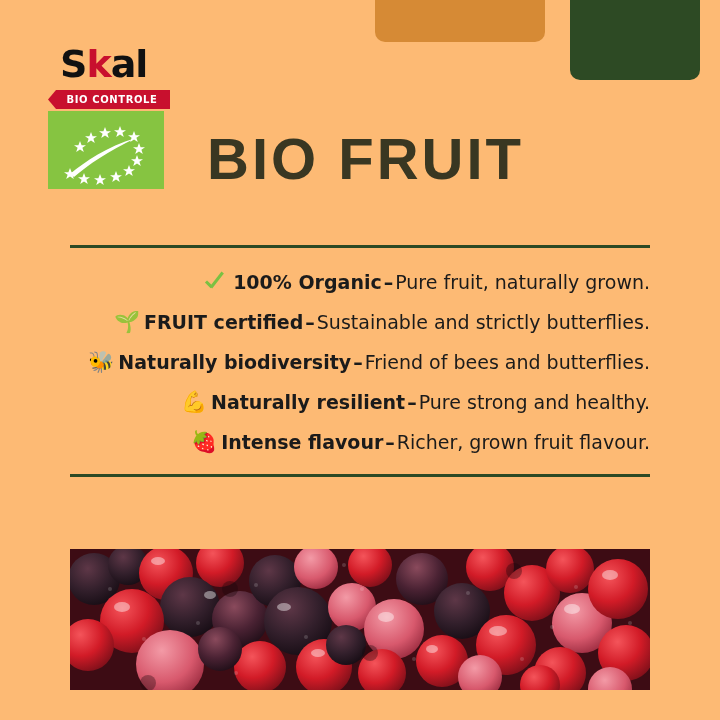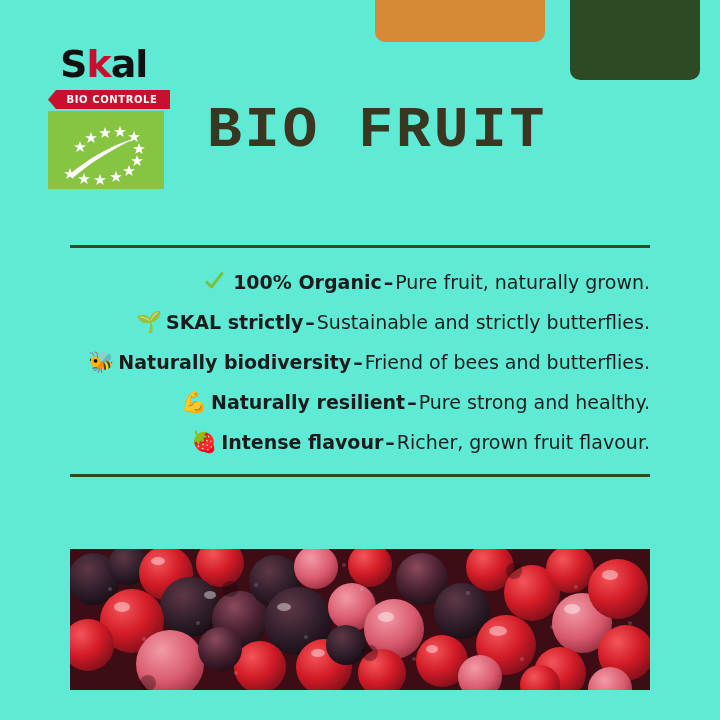--- a/index.html
+++ b/index.html
@@ -15,7 +15,7 @@
     position: relative;
     width: 720px;
     height: 720px;
-    background: #5eead4;
+    background: #fdba74;
     overflow: hidden;
   }
 

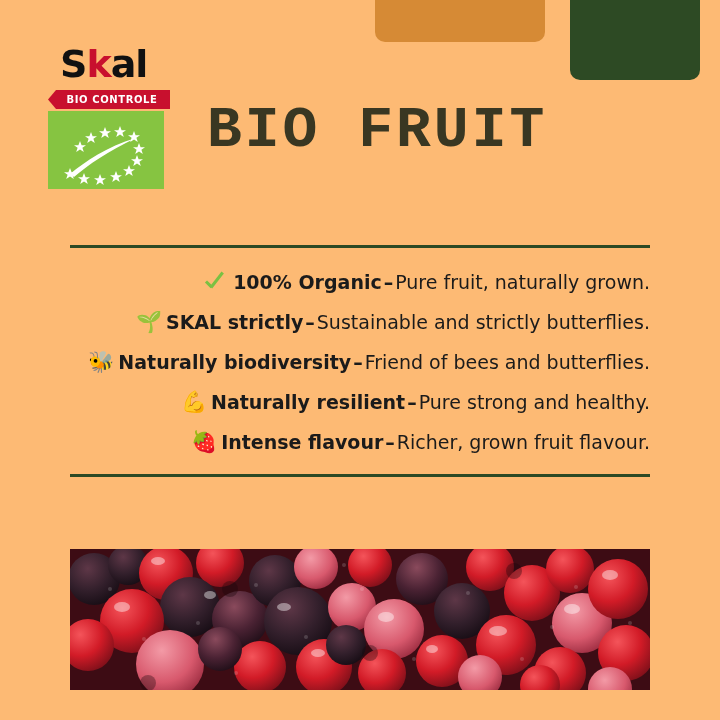--- a/index.html
+++ b/index.html
@@ -102,8 +102,8 @@
   #page-title {
     position: absolute;
     left: 207px;
-    top: 100px;
-    font-family: Liberation Mono, monospace;
+    top: 128px;
+    font-family: Liberation Sans, sans-serif;
     font-weight: bold;
     font-size: 58px;
     line-height: 62px;

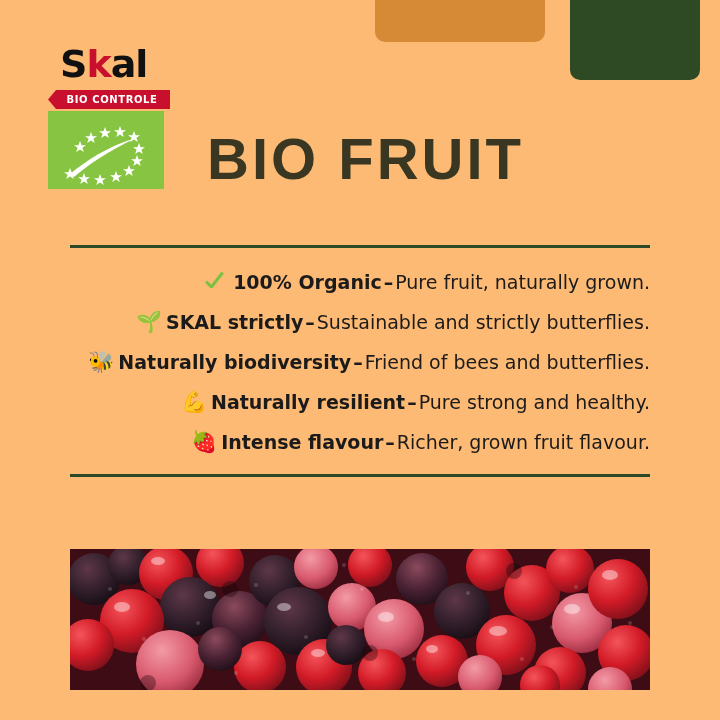--- a/index.html
+++ b/index.html
@@ -259,7 +259,7 @@
 
       <div class="benefit-row">
         <span class="benefit-icon">🌱</span>
-        <span class="benefit-text"><span class="benefit-title">SKAL strictly</span><span class="benefit-dash">–</span><span class="benefit-desc">Sustainable and strictly butterflies.</span></span>
+        <span class="benefit-text"><span class="benefit-title">FRUIT certified</span><span class="benefit-dash">–</span><span class="benefit-desc">Sustainable and strictly butterflies.</span></span>
       </div>
 
       <div class="benefit-row">

